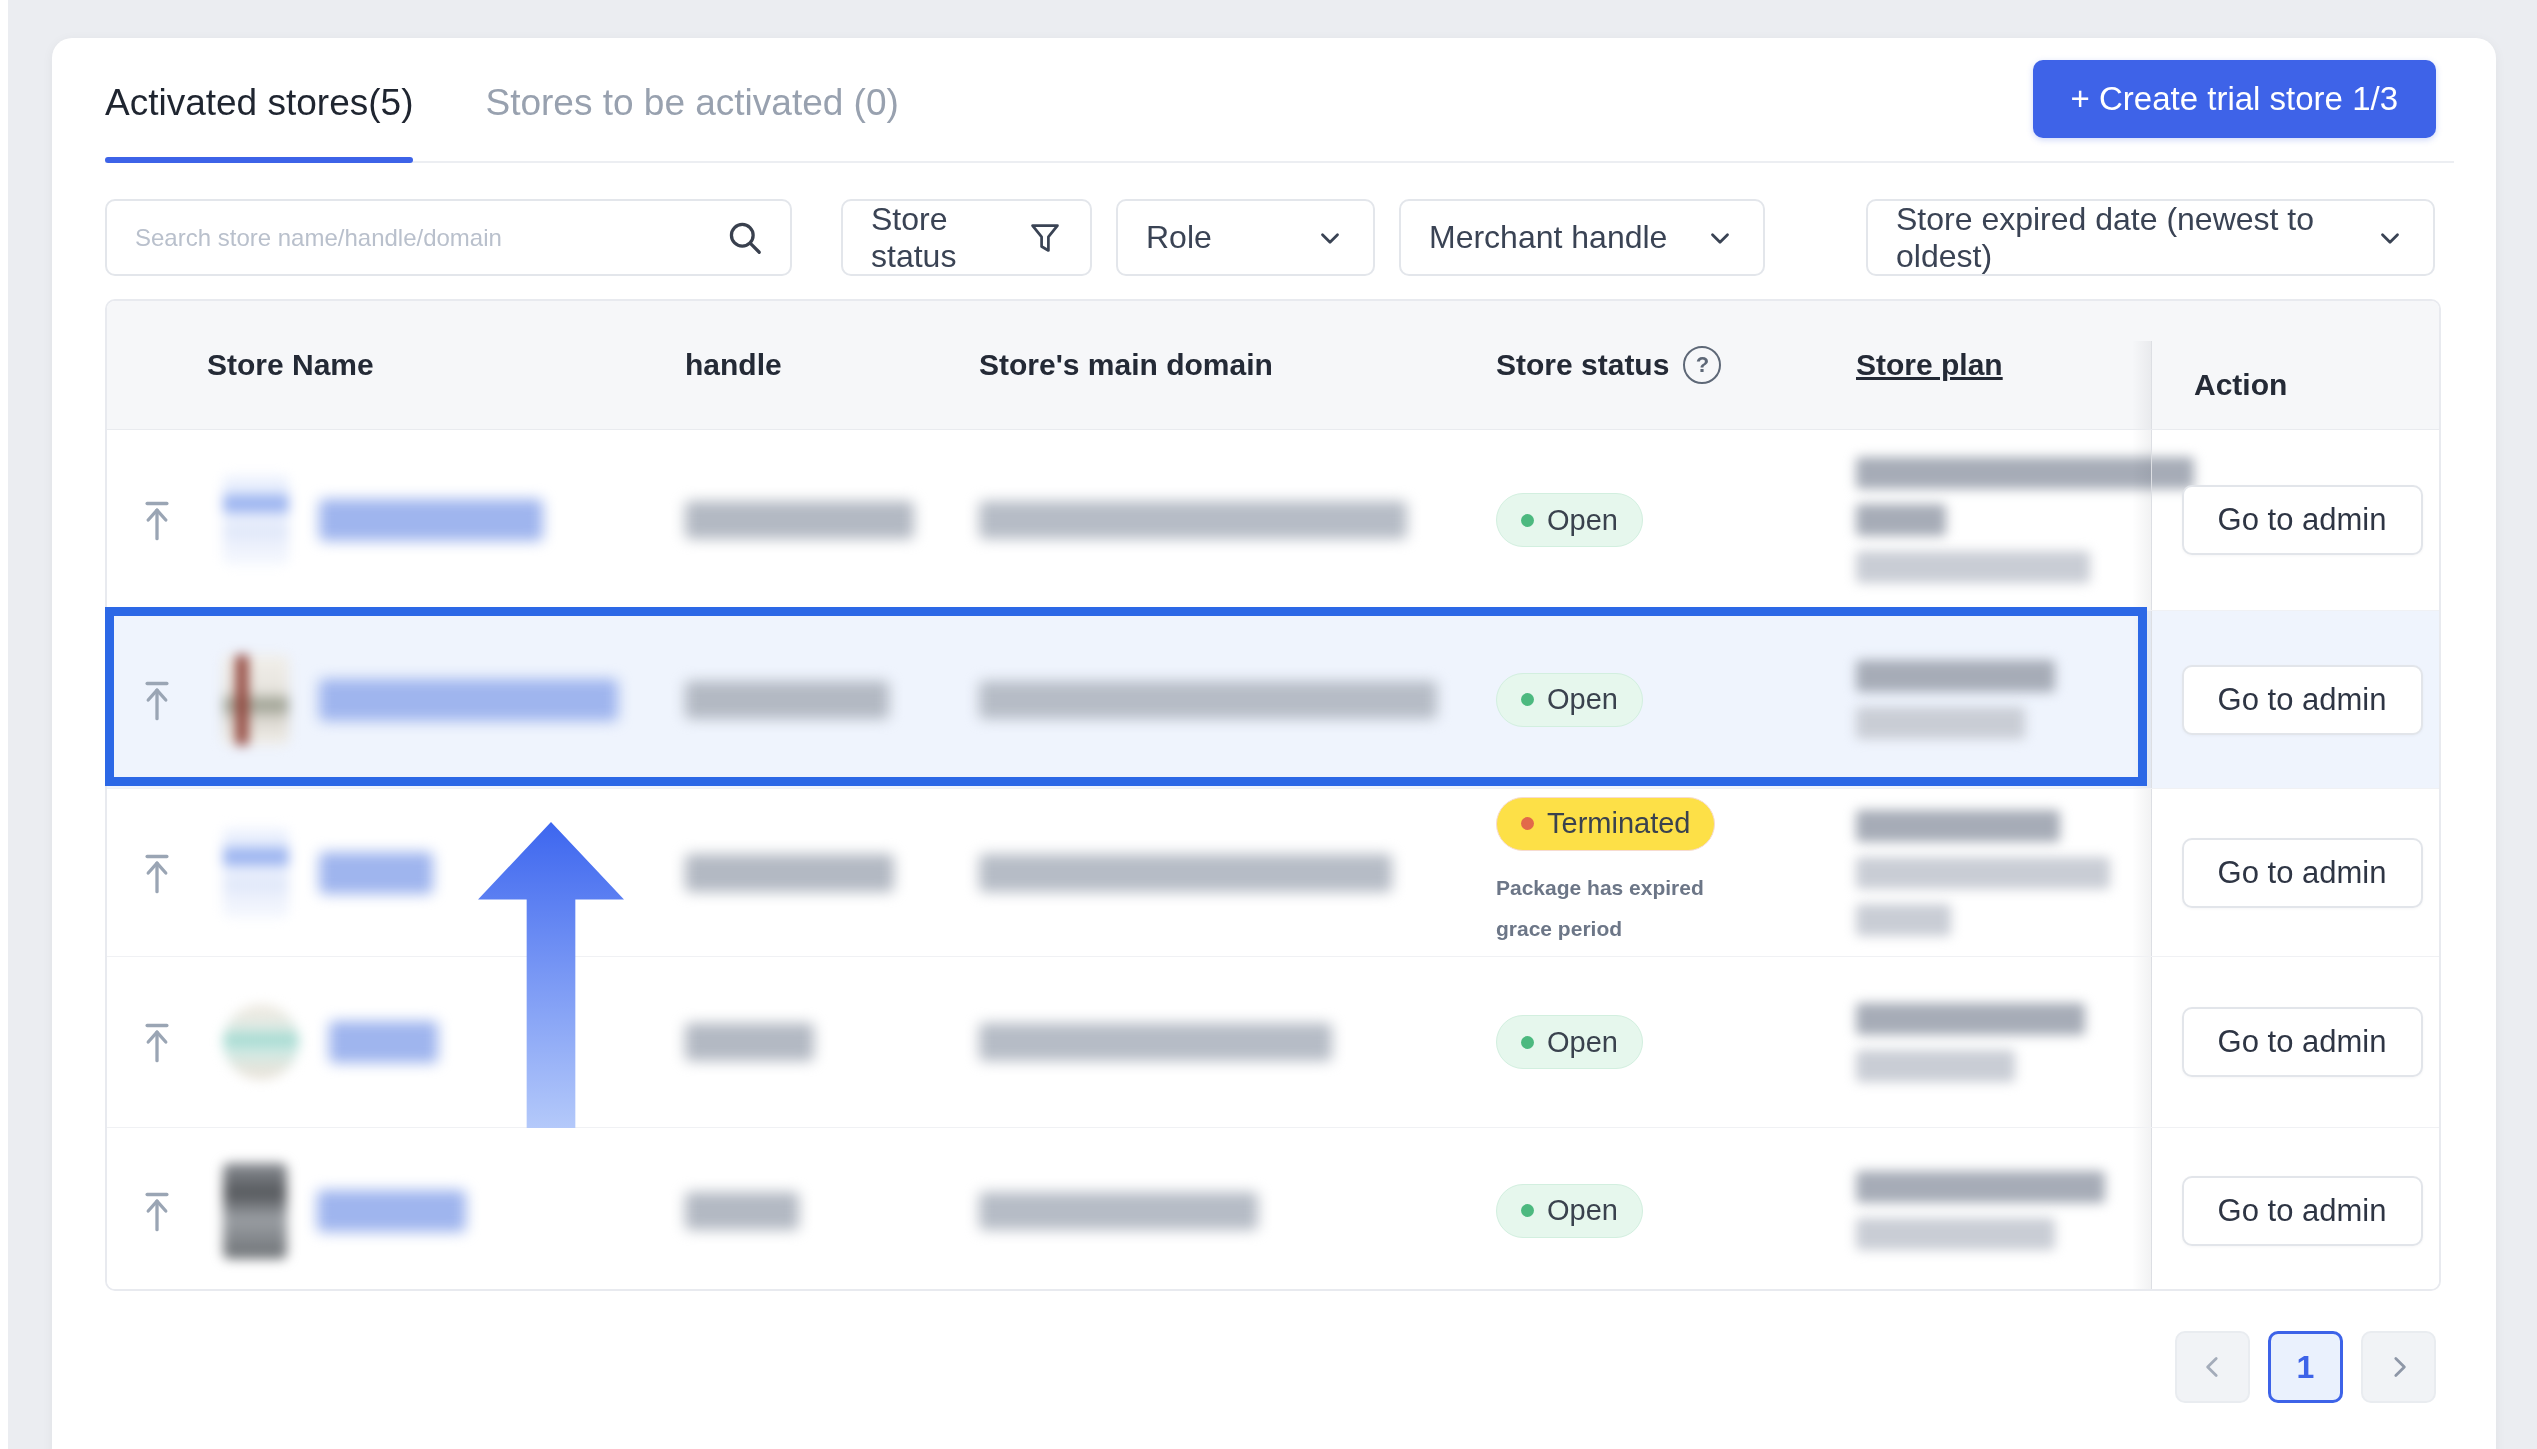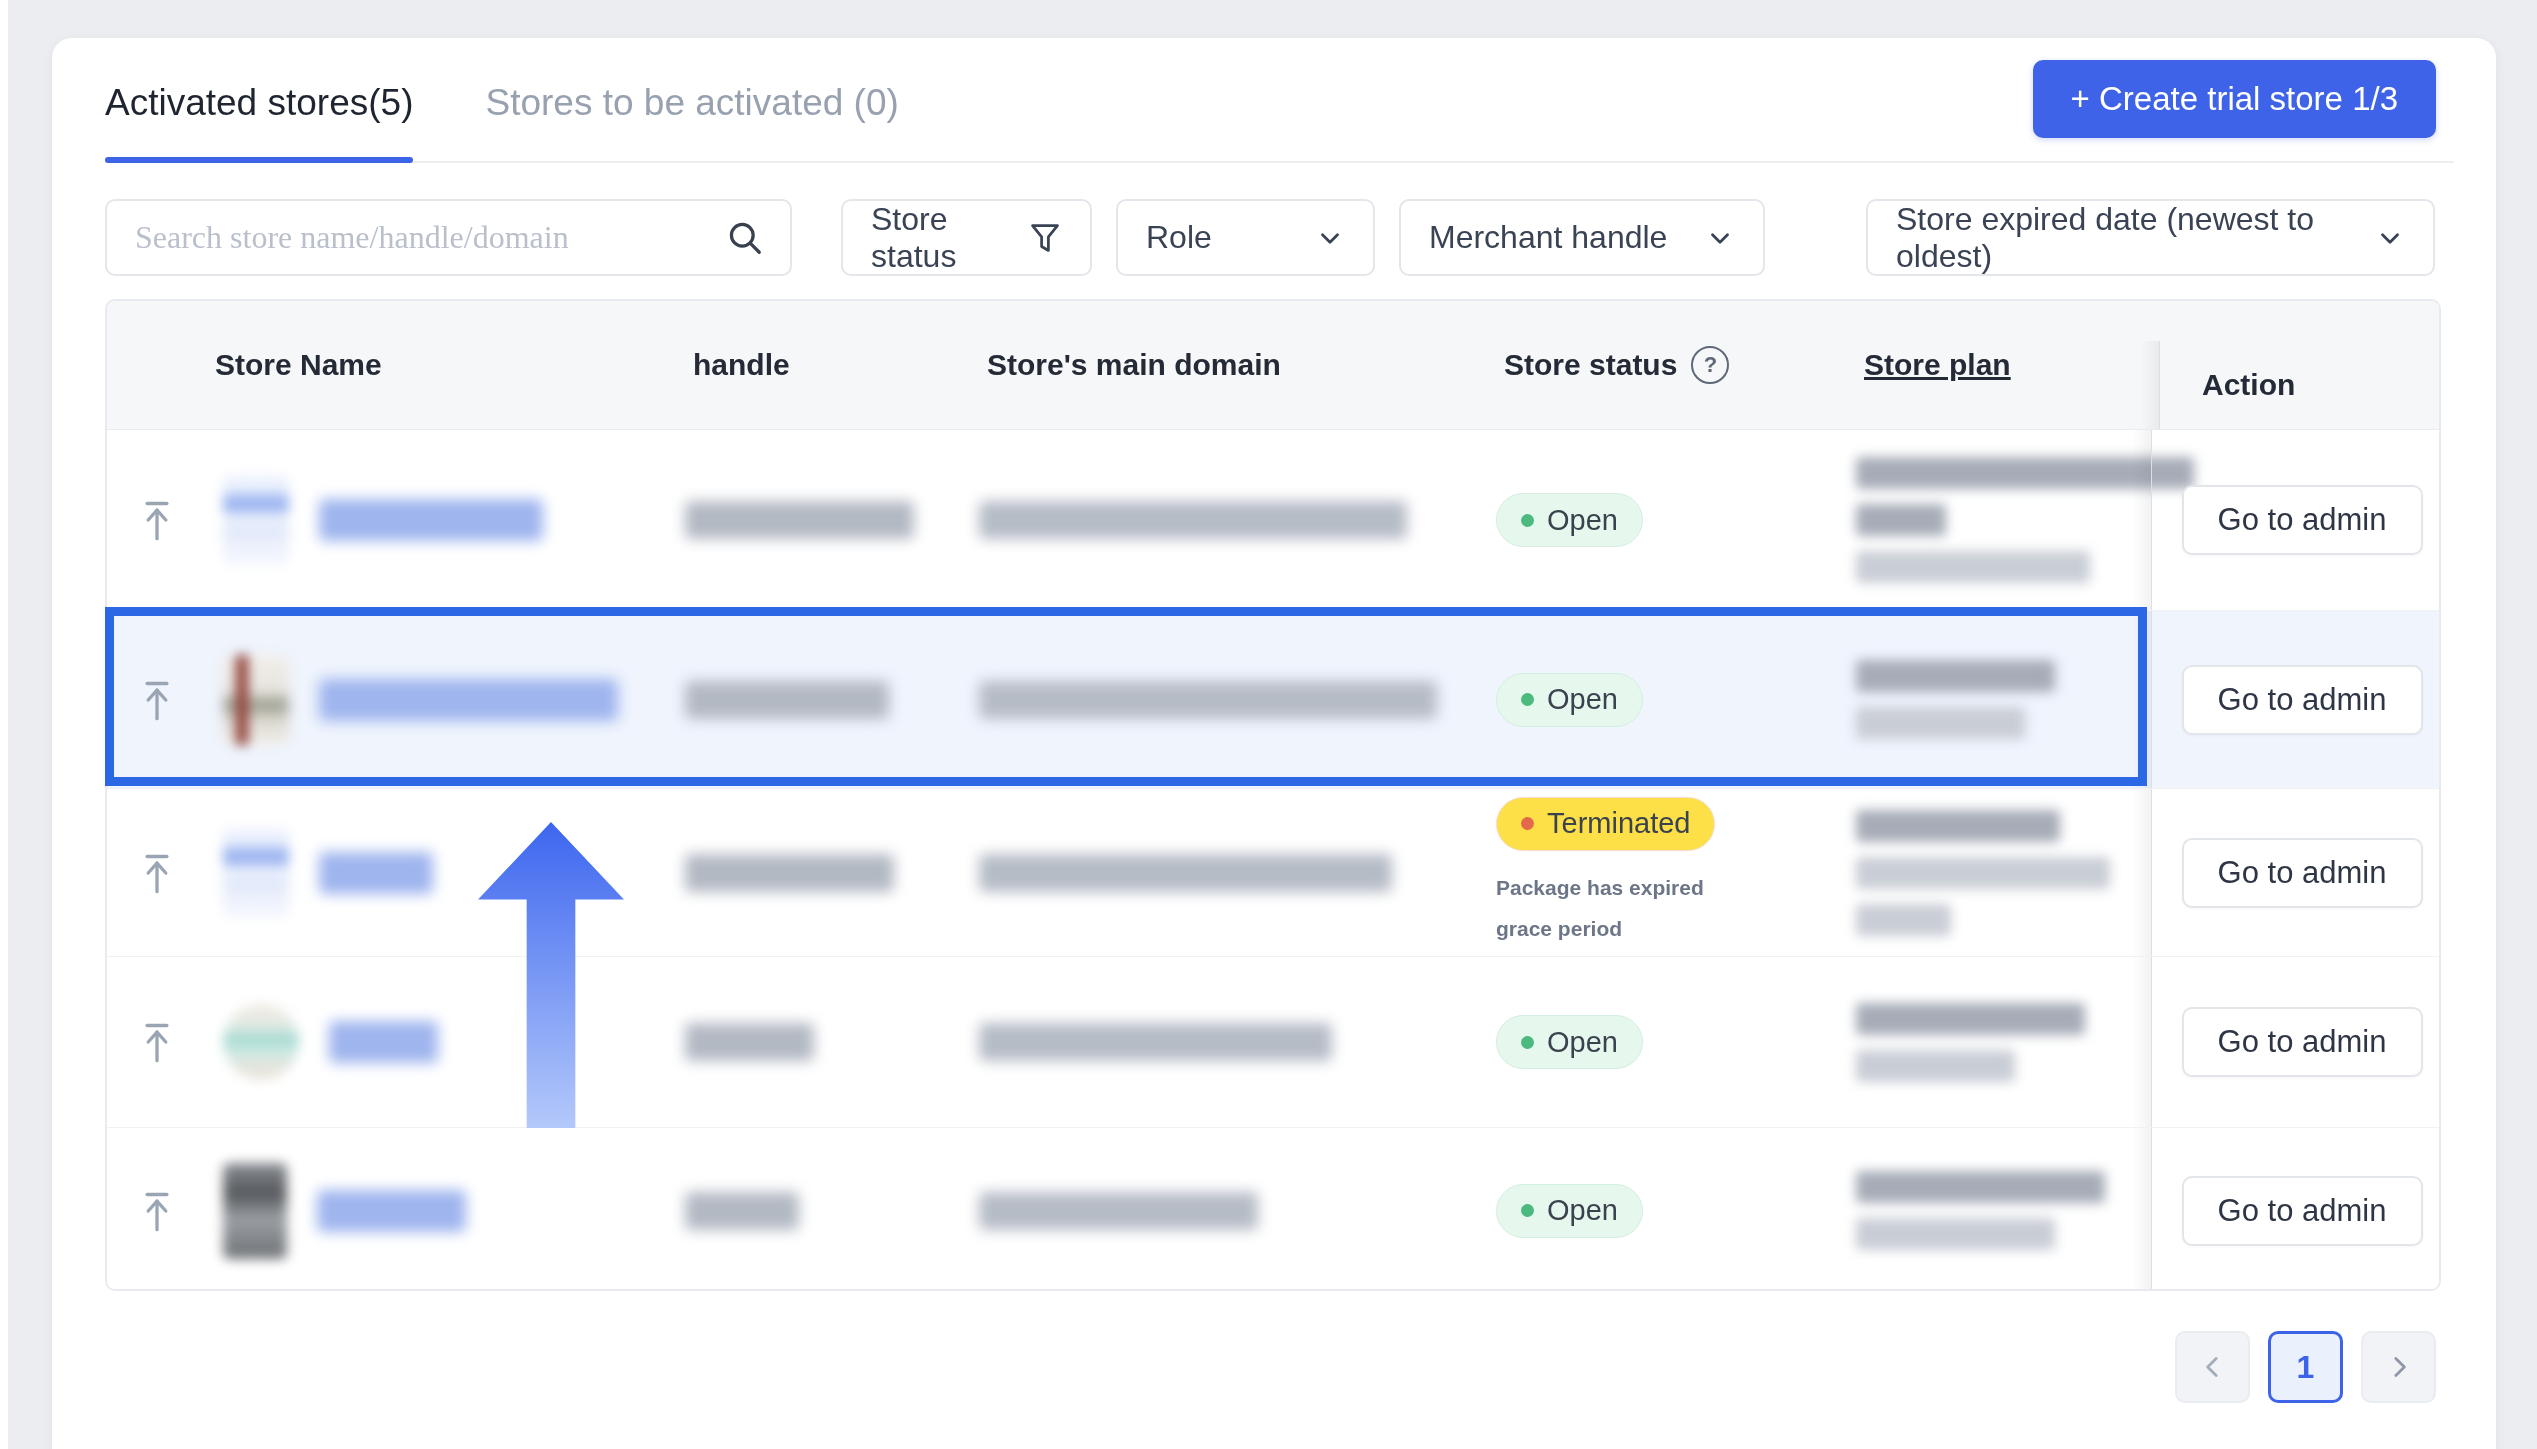--- a/index.html
+++ b/index.html
@@ -24,7 +24,7 @@
   .fbox{position:absolute;top:0;height:77px;background:#fff;border:2px solid #E3E6EB;border-radius:10px;
     box-sizing:border-box;display:flex;align-items:center;font-size:32px;color:#3A4354;}
   .search-box{left:0;width:687px;padding:0 26px;}
-  .search-box input{flex:1;border:none;outline:none;font-size:32px;font-family:Liberation Serif, serif;color:#3A4354;
+  .search-box input{flex:1;border:none;outline:none;font-size:24px;font-family:Liberation Sans, sans-serif;color:#3A4354;
     background:transparent;min-width:0;}
   .search-box input::placeholder{color:#B9C0CC;}
   .fbtn{justify-content:space-between;padding:0 28px;cursor:pointer;gap:22px;}

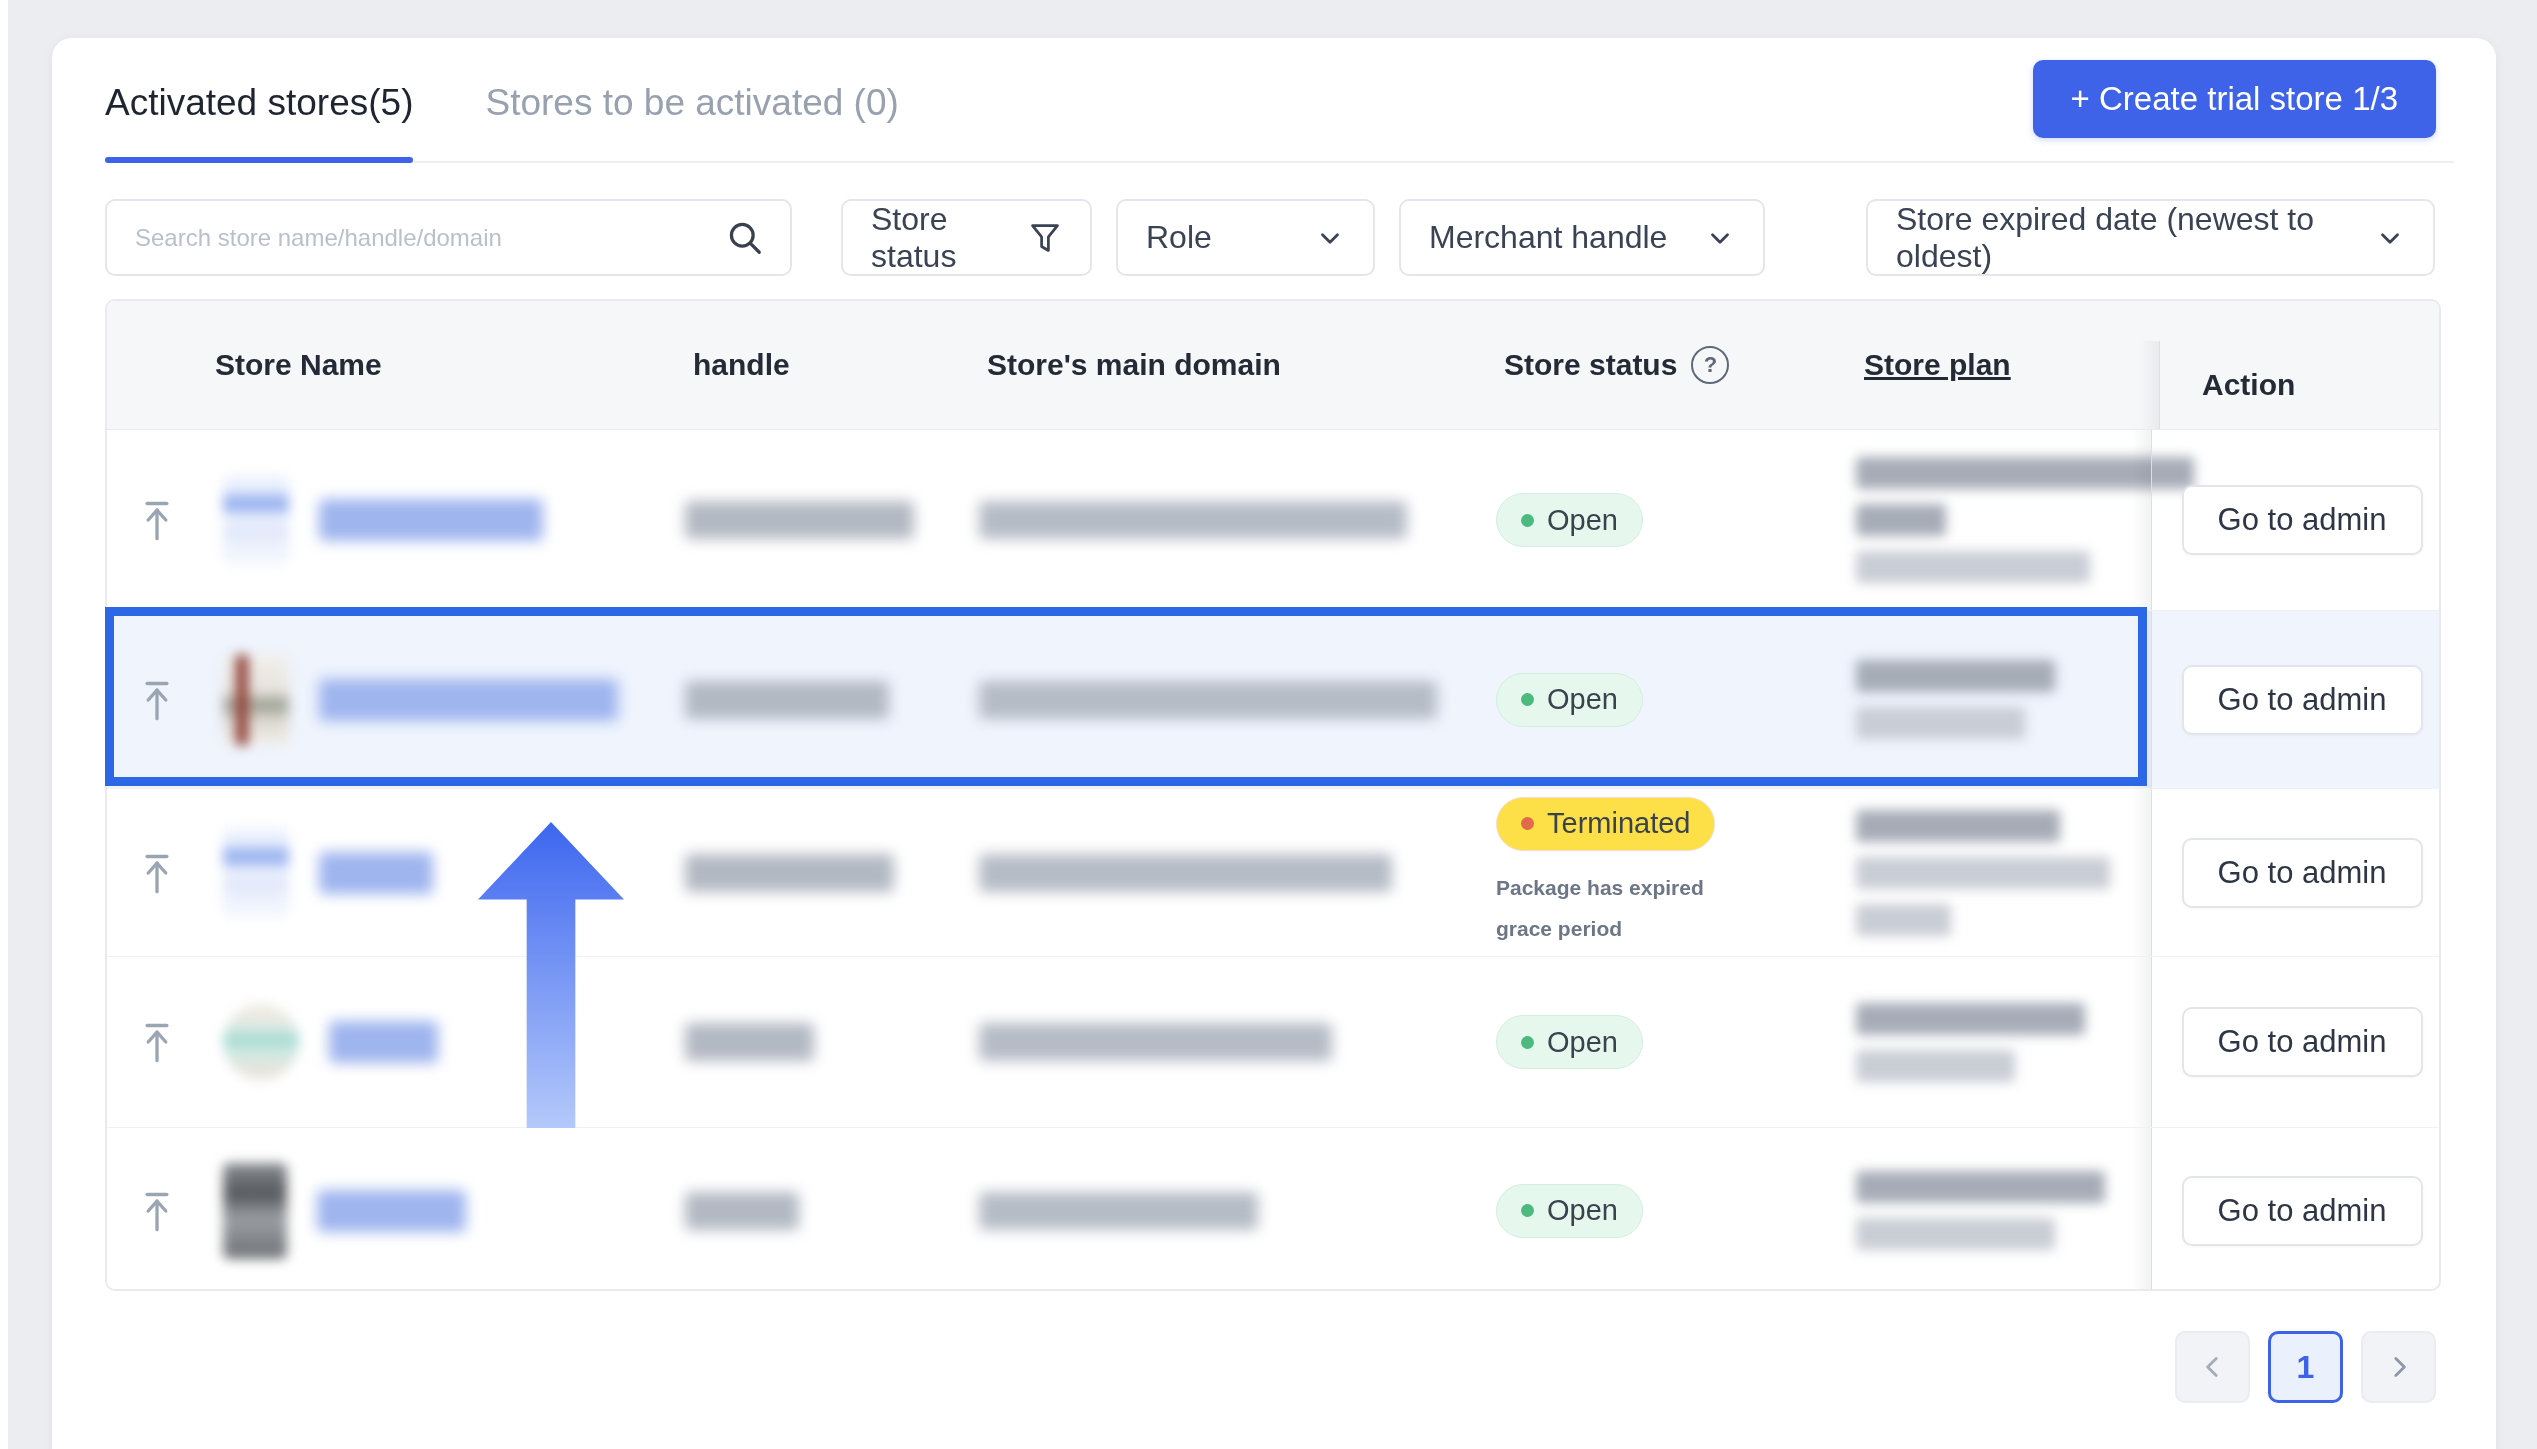--- a/index.html
+++ b/index.html
@@ -37,7 +37,7 @@
   .table{position:absolute;left:53px;top:261px;width:2336px;height:992px;border:2px solid #E8EAEF;
     border-radius:10px;box-sizing:border-box;overflow:hidden;background:#fff;}
   .thead,.trow{display:grid;grid-template-columns:100px 478px 294px 517px 348px 307px 293px;}
-  .thead{height:128px;background:#F6F7F9;border-bottom:1px solid #E9EBEF;padding-left:8px;}
+  .thead{height:128px;background:#F6F7F9;border-bottom:1px solid #E9EBEF;}
   .th{display:flex;align-items:center;font-size:30px;font-weight:bold;color:#242A36;}
   .th .help{margin-left:14px;}
   .help{width:34px;height:34px;border:2.5px solid #5E6877;border-radius:50%;color:#5E6877;font-size:22px;

